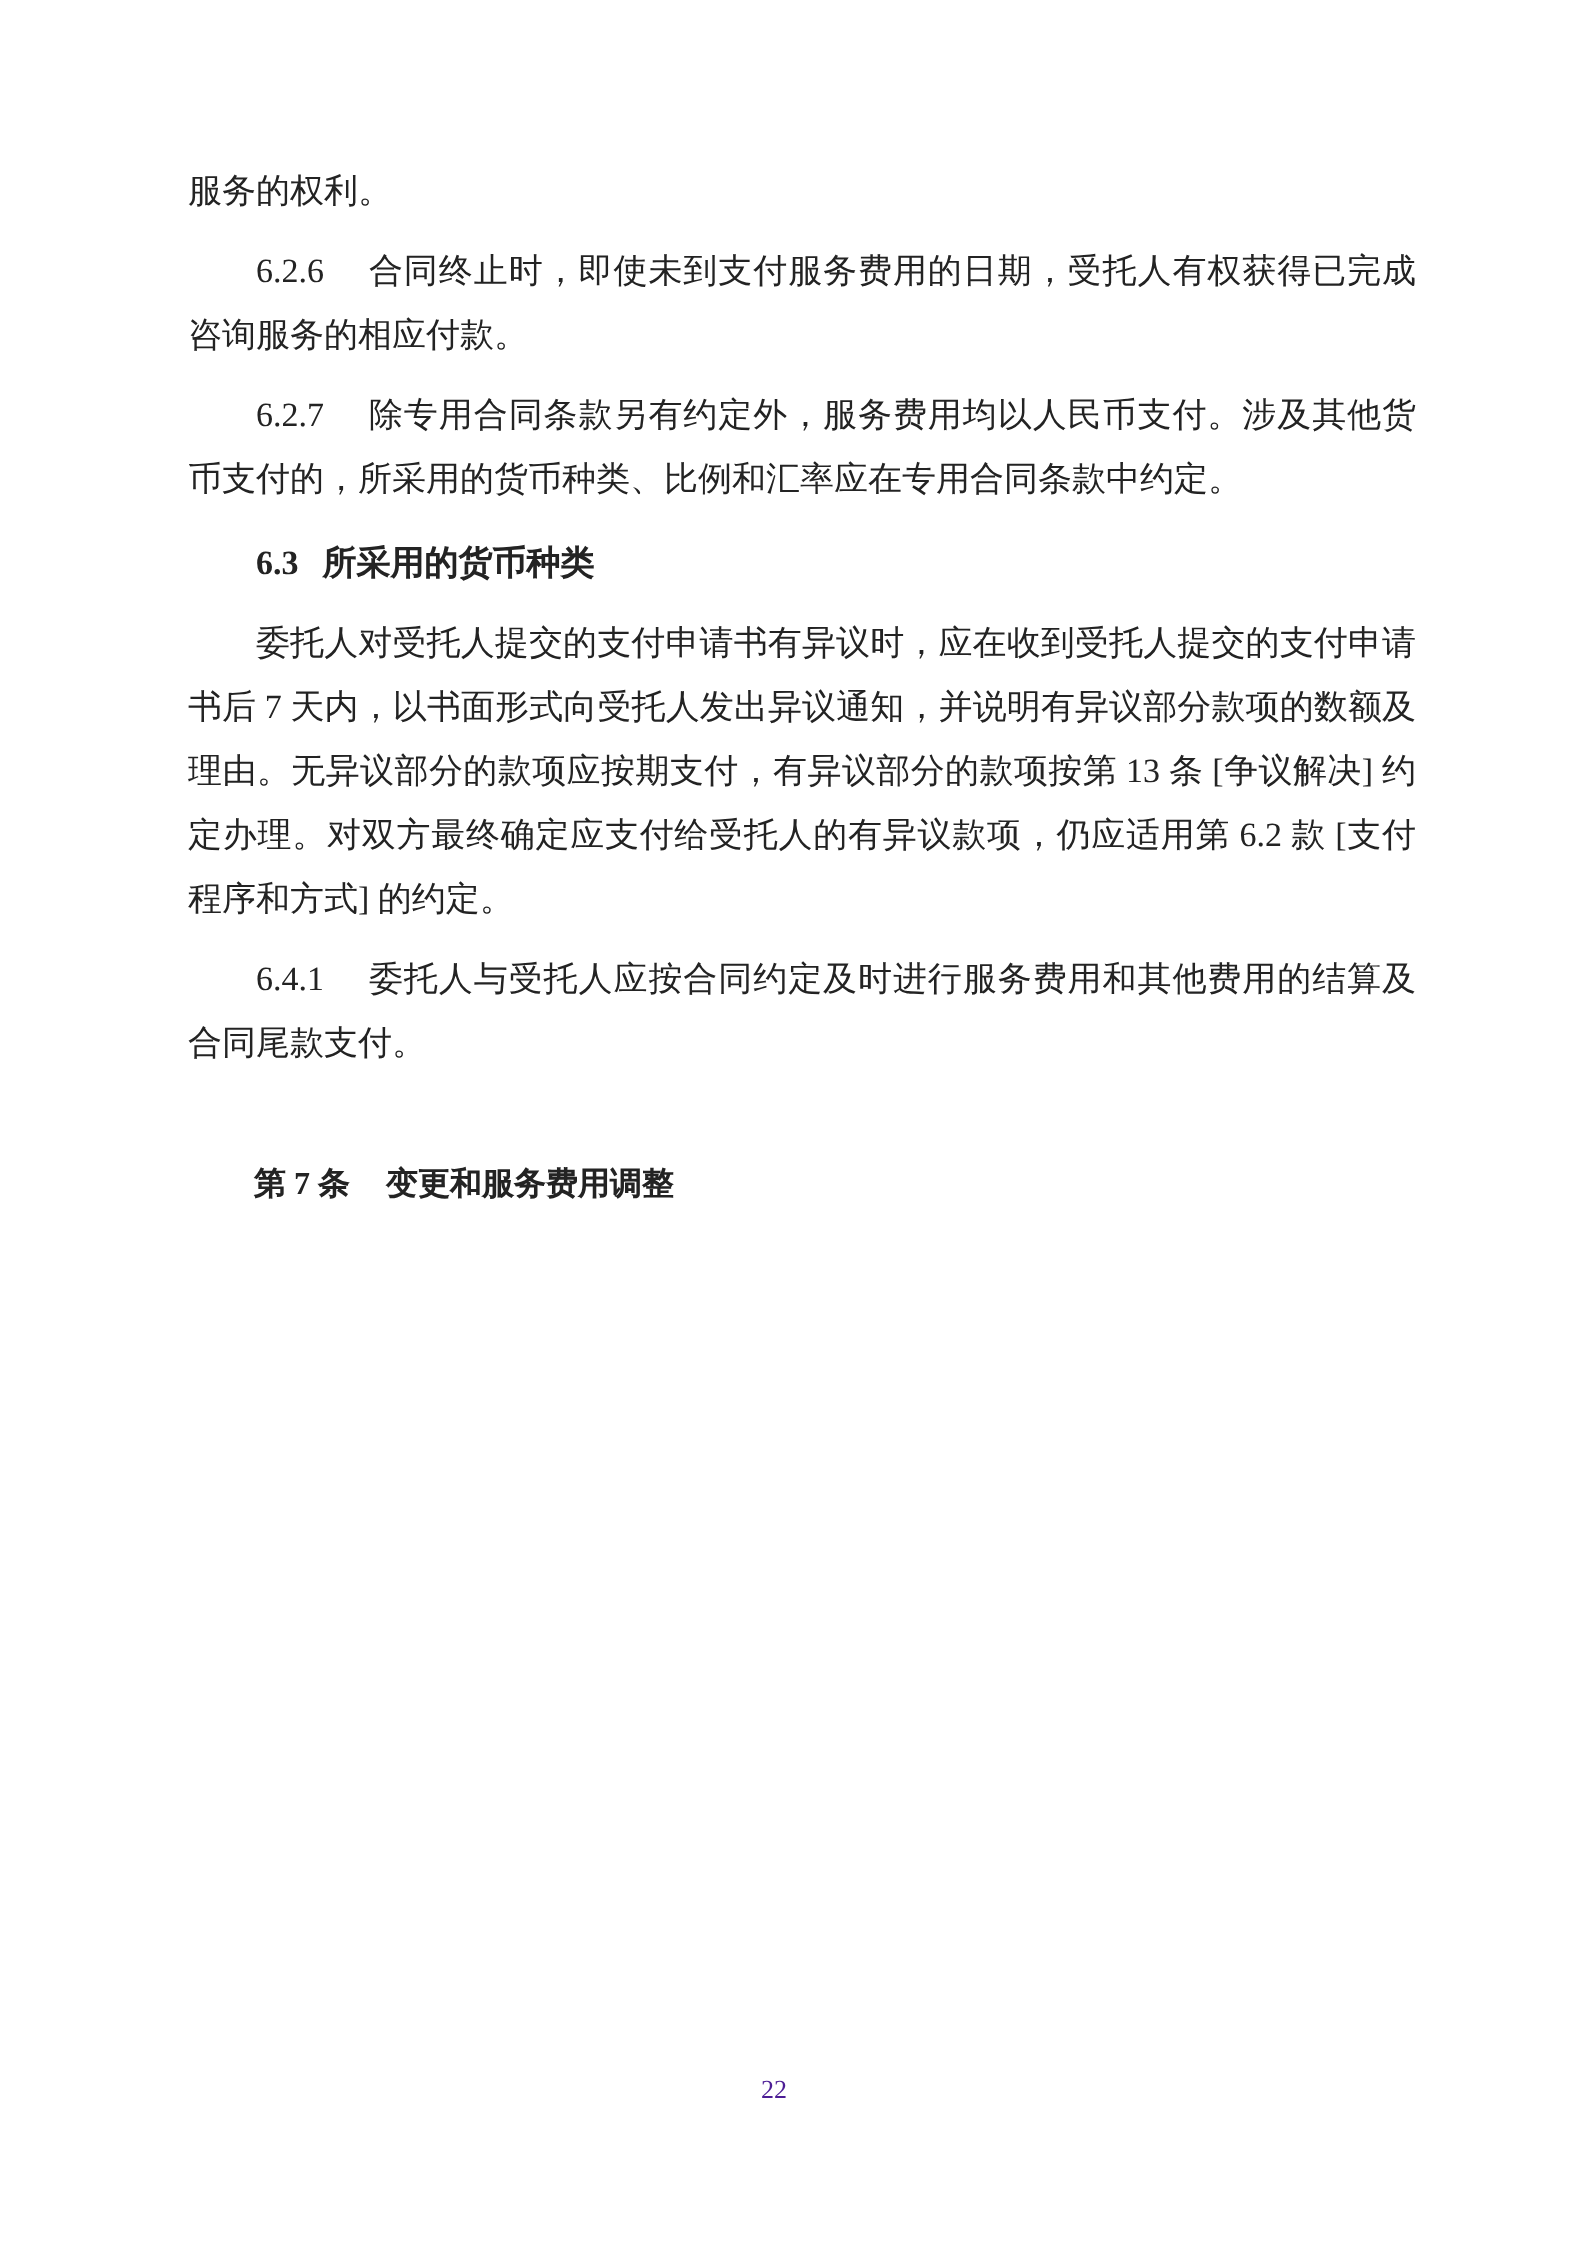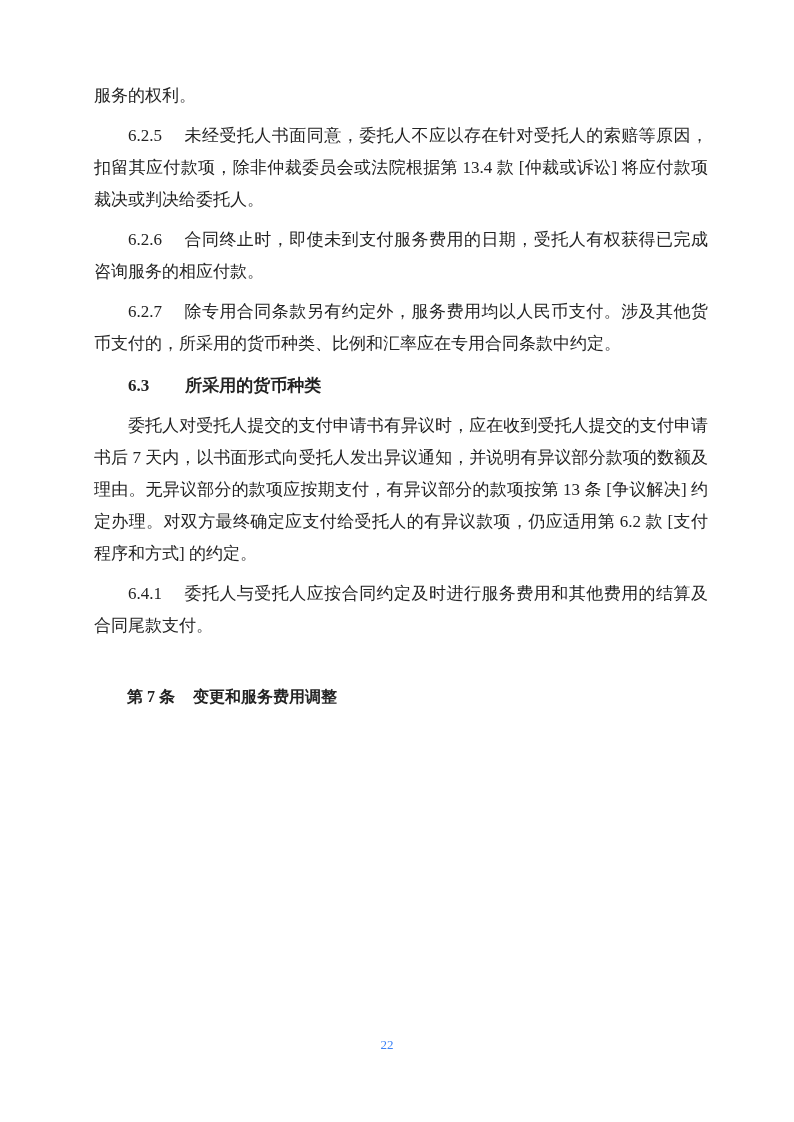--- a/index.html
+++ b/index.html
@@ -77,7 +77,6 @@
 
     <p class="para continuation">服务的权利。</p>
 
-    <p class="para"><span class="num">6.2.5</span><span>未经受托人书面同意，委托人不应以存在针对受托人的索赔等原因，扣留其应付款项，除非仲裁委员会或法院根据第 13.4 款 [仲裁或诉讼] 将应付款项裁决或判决给委托人。</span></p>
 
     <p class="para"><span class="num">6.2.6</span><span>合同终止时，即使未到支付服务费用的日期，受托人有权获得已完成咨询服务的相应付款。</span></p>
 

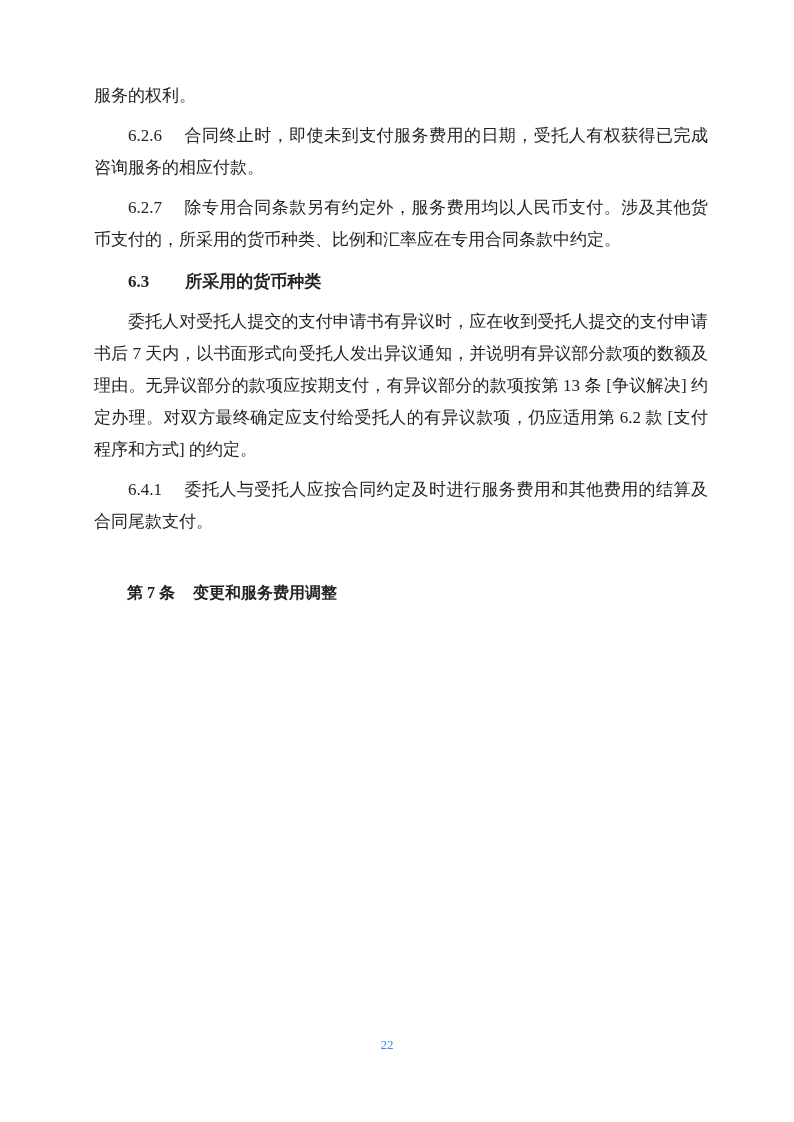--- a/index.html
+++ b/index.html
@@ -39,7 +39,7 @@
     margin: 10px 0 0 0;
   }
   .section-heading .num {
-    margin-right: 36px;
+    margin-right: 12px;
     font-family: "Liberation Serif", "DejaVu Serif", serif;
   }
   .section-heading .title,

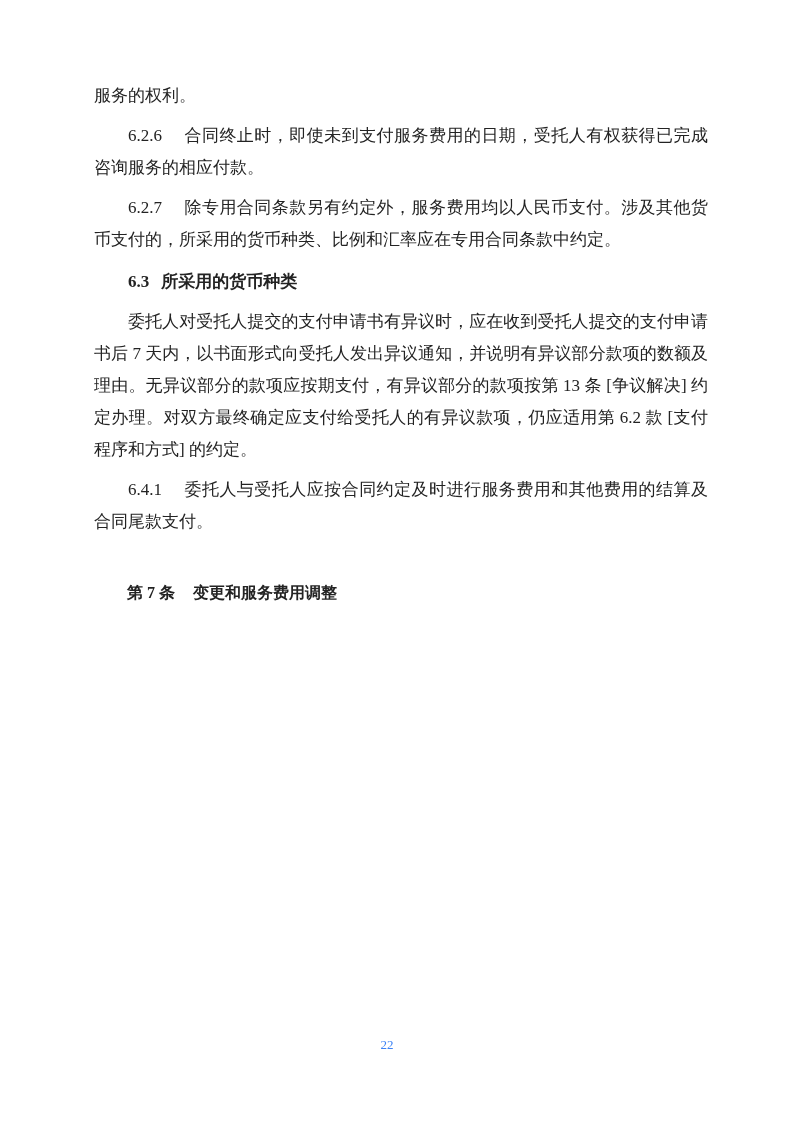--- a/index.html
+++ b/index.html
@@ -65,7 +65,7 @@
     text-align: center;
     font-size: 13px;
     line-height: 18px;
-    color: #3b82f6;
+    color: #4c1d95;
     font-family: "Liberation Serif", "DejaVu Serif", serif;
   }
 </style>

